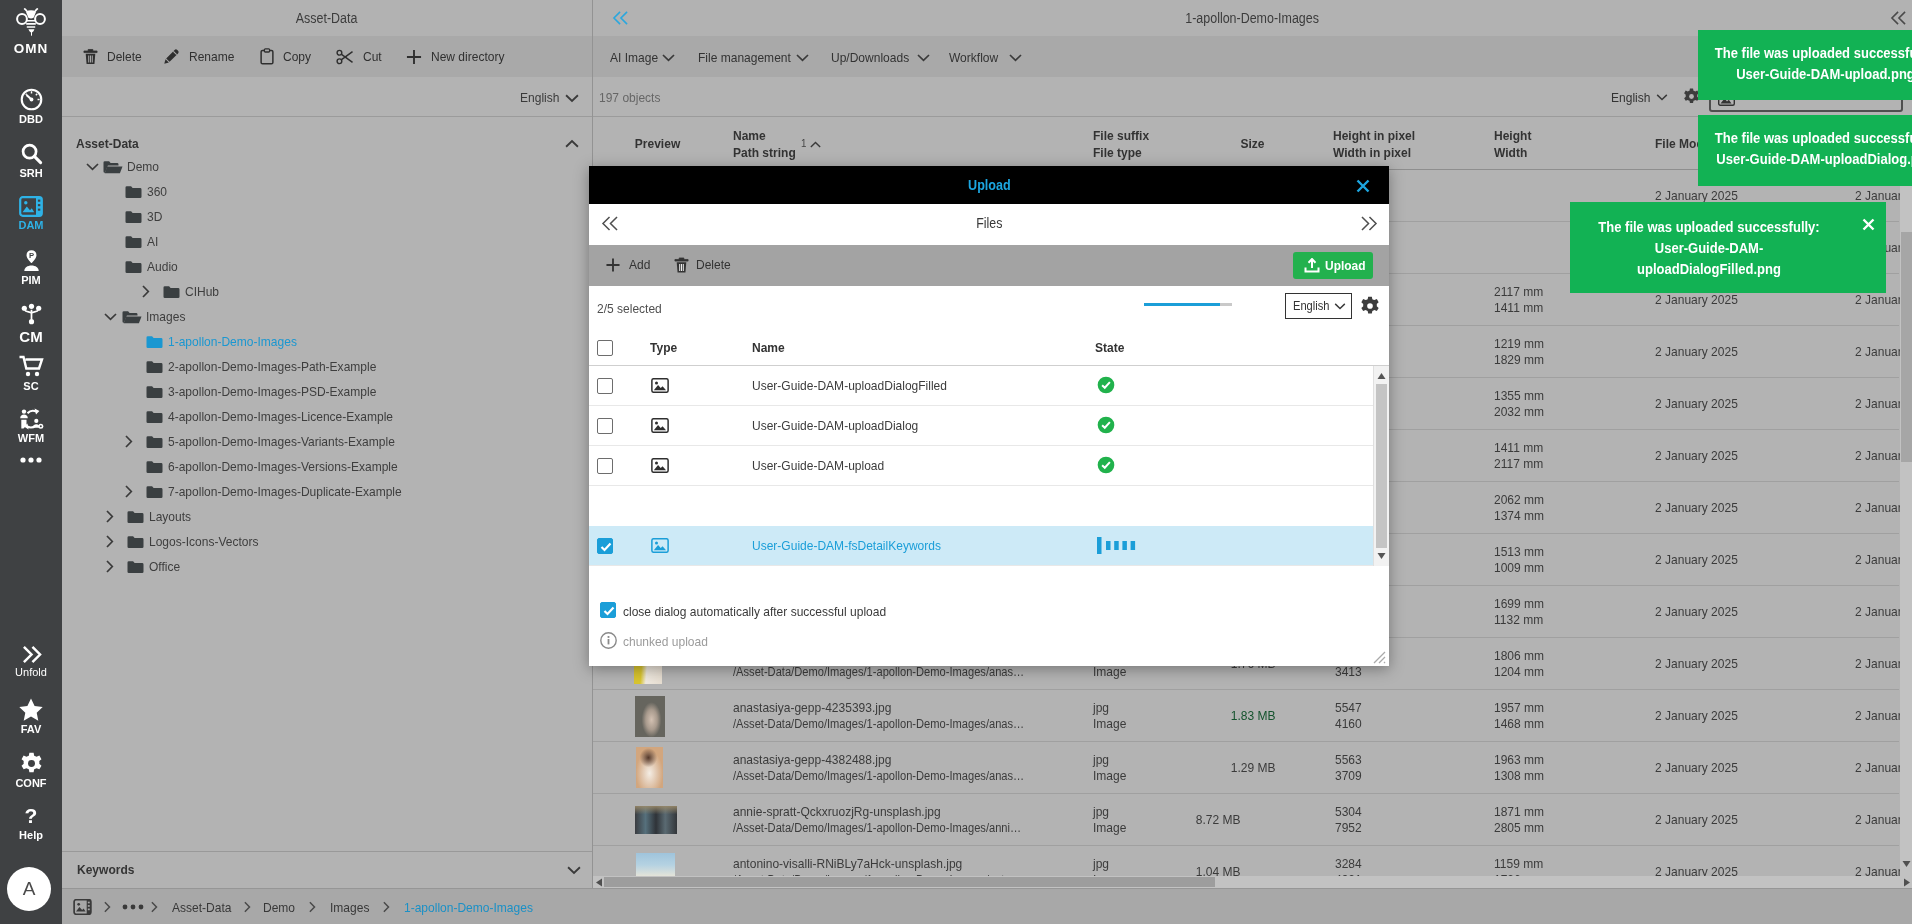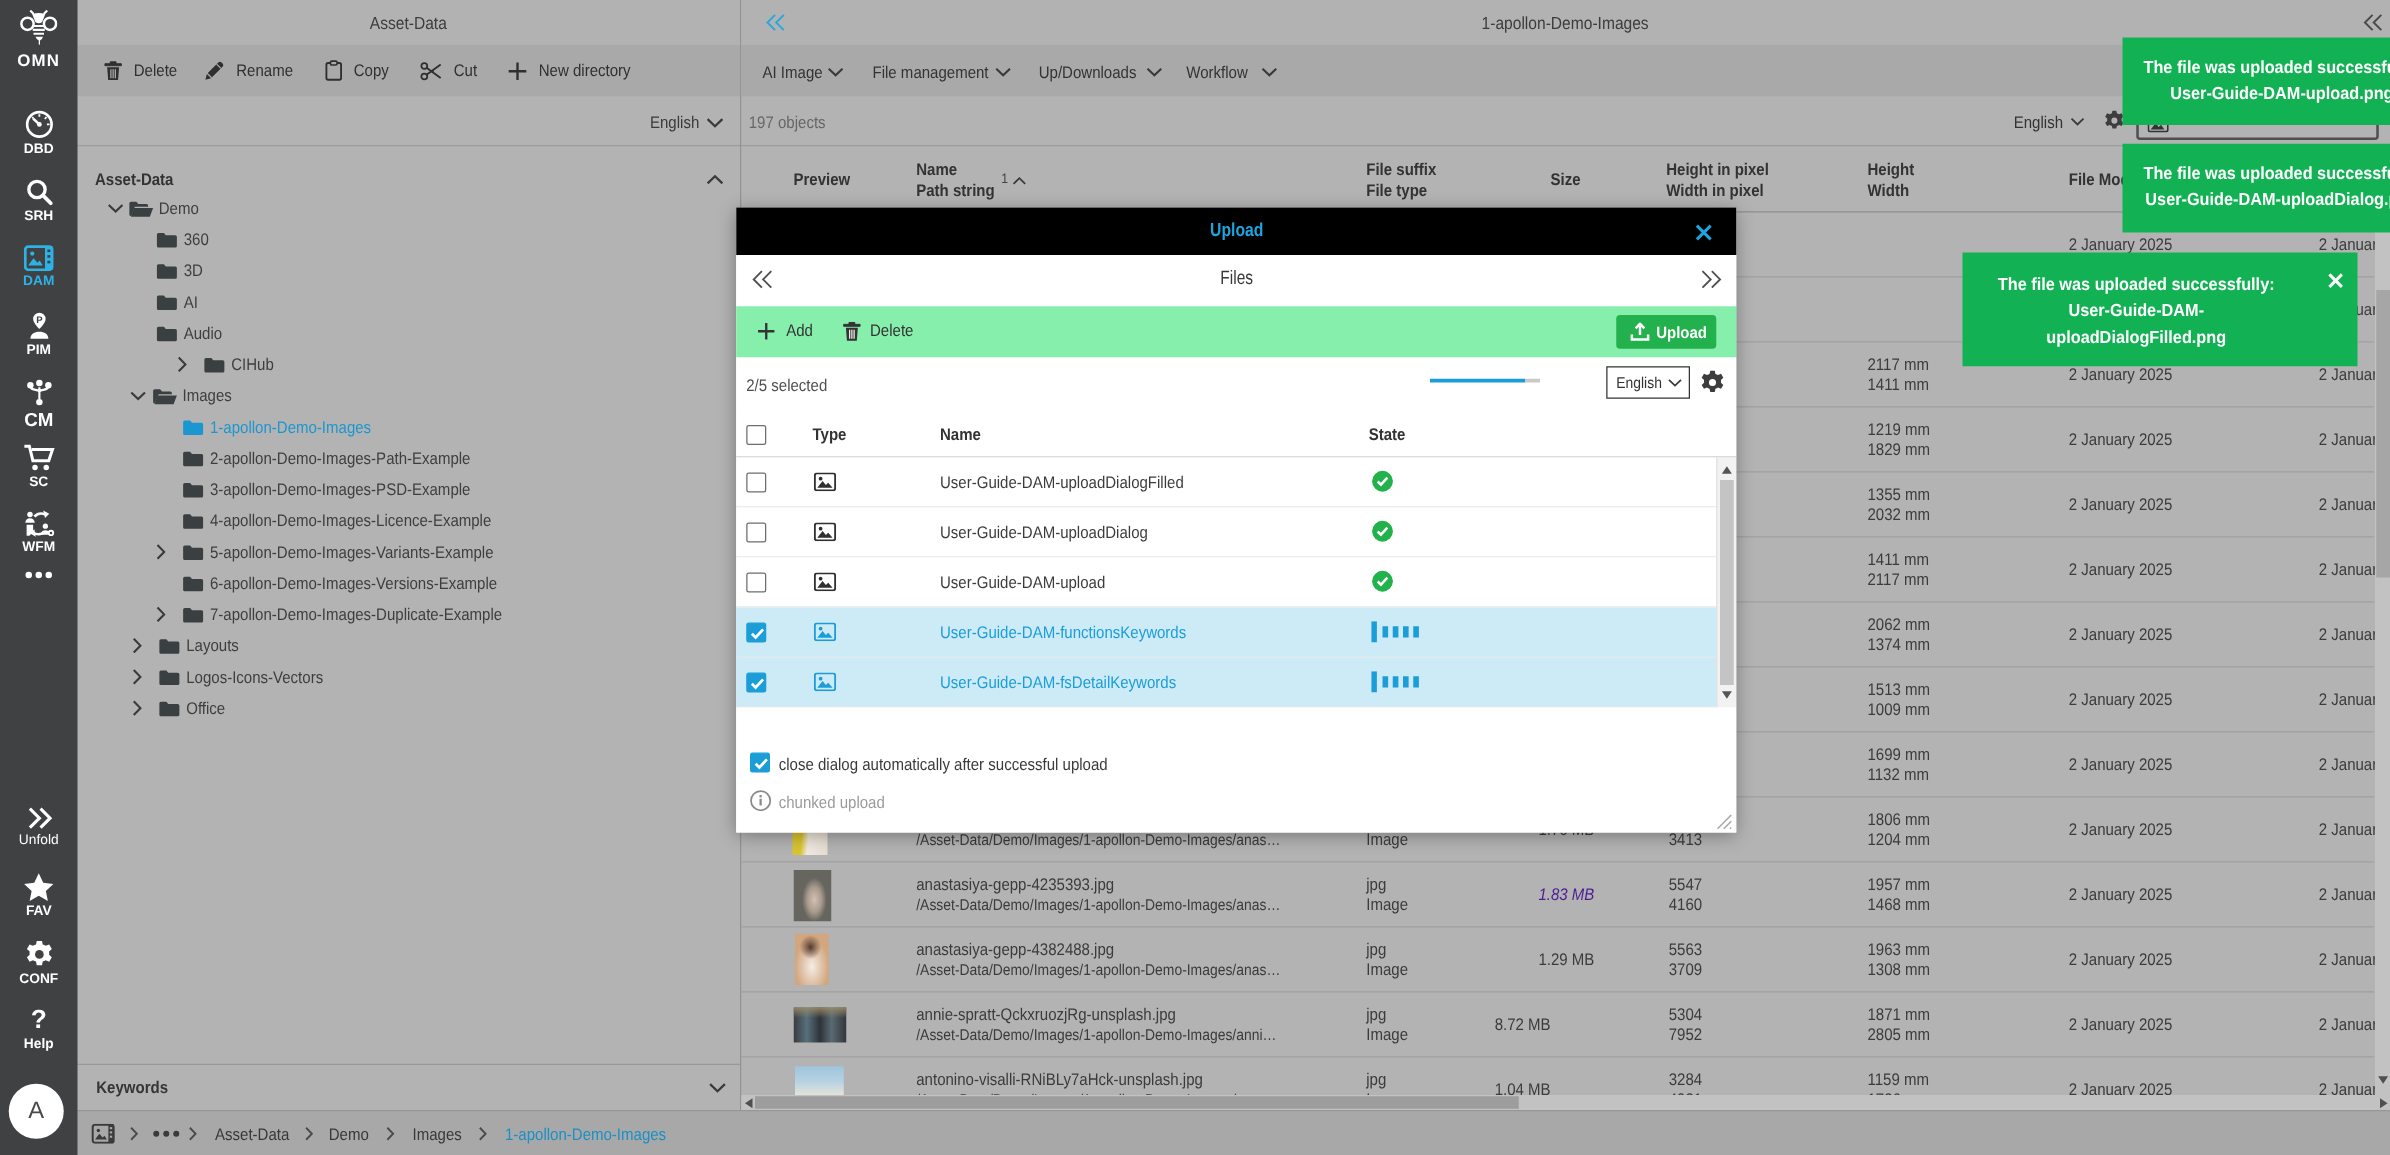--- a/index.html
+++ b/index.html
@@ -639,7 +639,7 @@
         <path d="M2 1 l7 7 -7 7 M10 1 l7 7 -7 7" fill="none" stroke="#4f4f4f" stroke-width="1.6"></path>
       </svg>
     </div>
-    <div class="abs" style="left:0;top:79px;width:800px;height:41px;background:#86efac;">
+    <div class="abs" style="left:0;top:79px;width:800px;height:41px;background:#a3a3a3;">
       <svg class="abs" style="left:17px;top:13px;" width="14" height="14" viewBox="0 0 15 15">
         <path d="M7.5 0.5 v14 M0.5 7.5 h14" stroke="#333" stroke-width="2"></path>
       </svg>

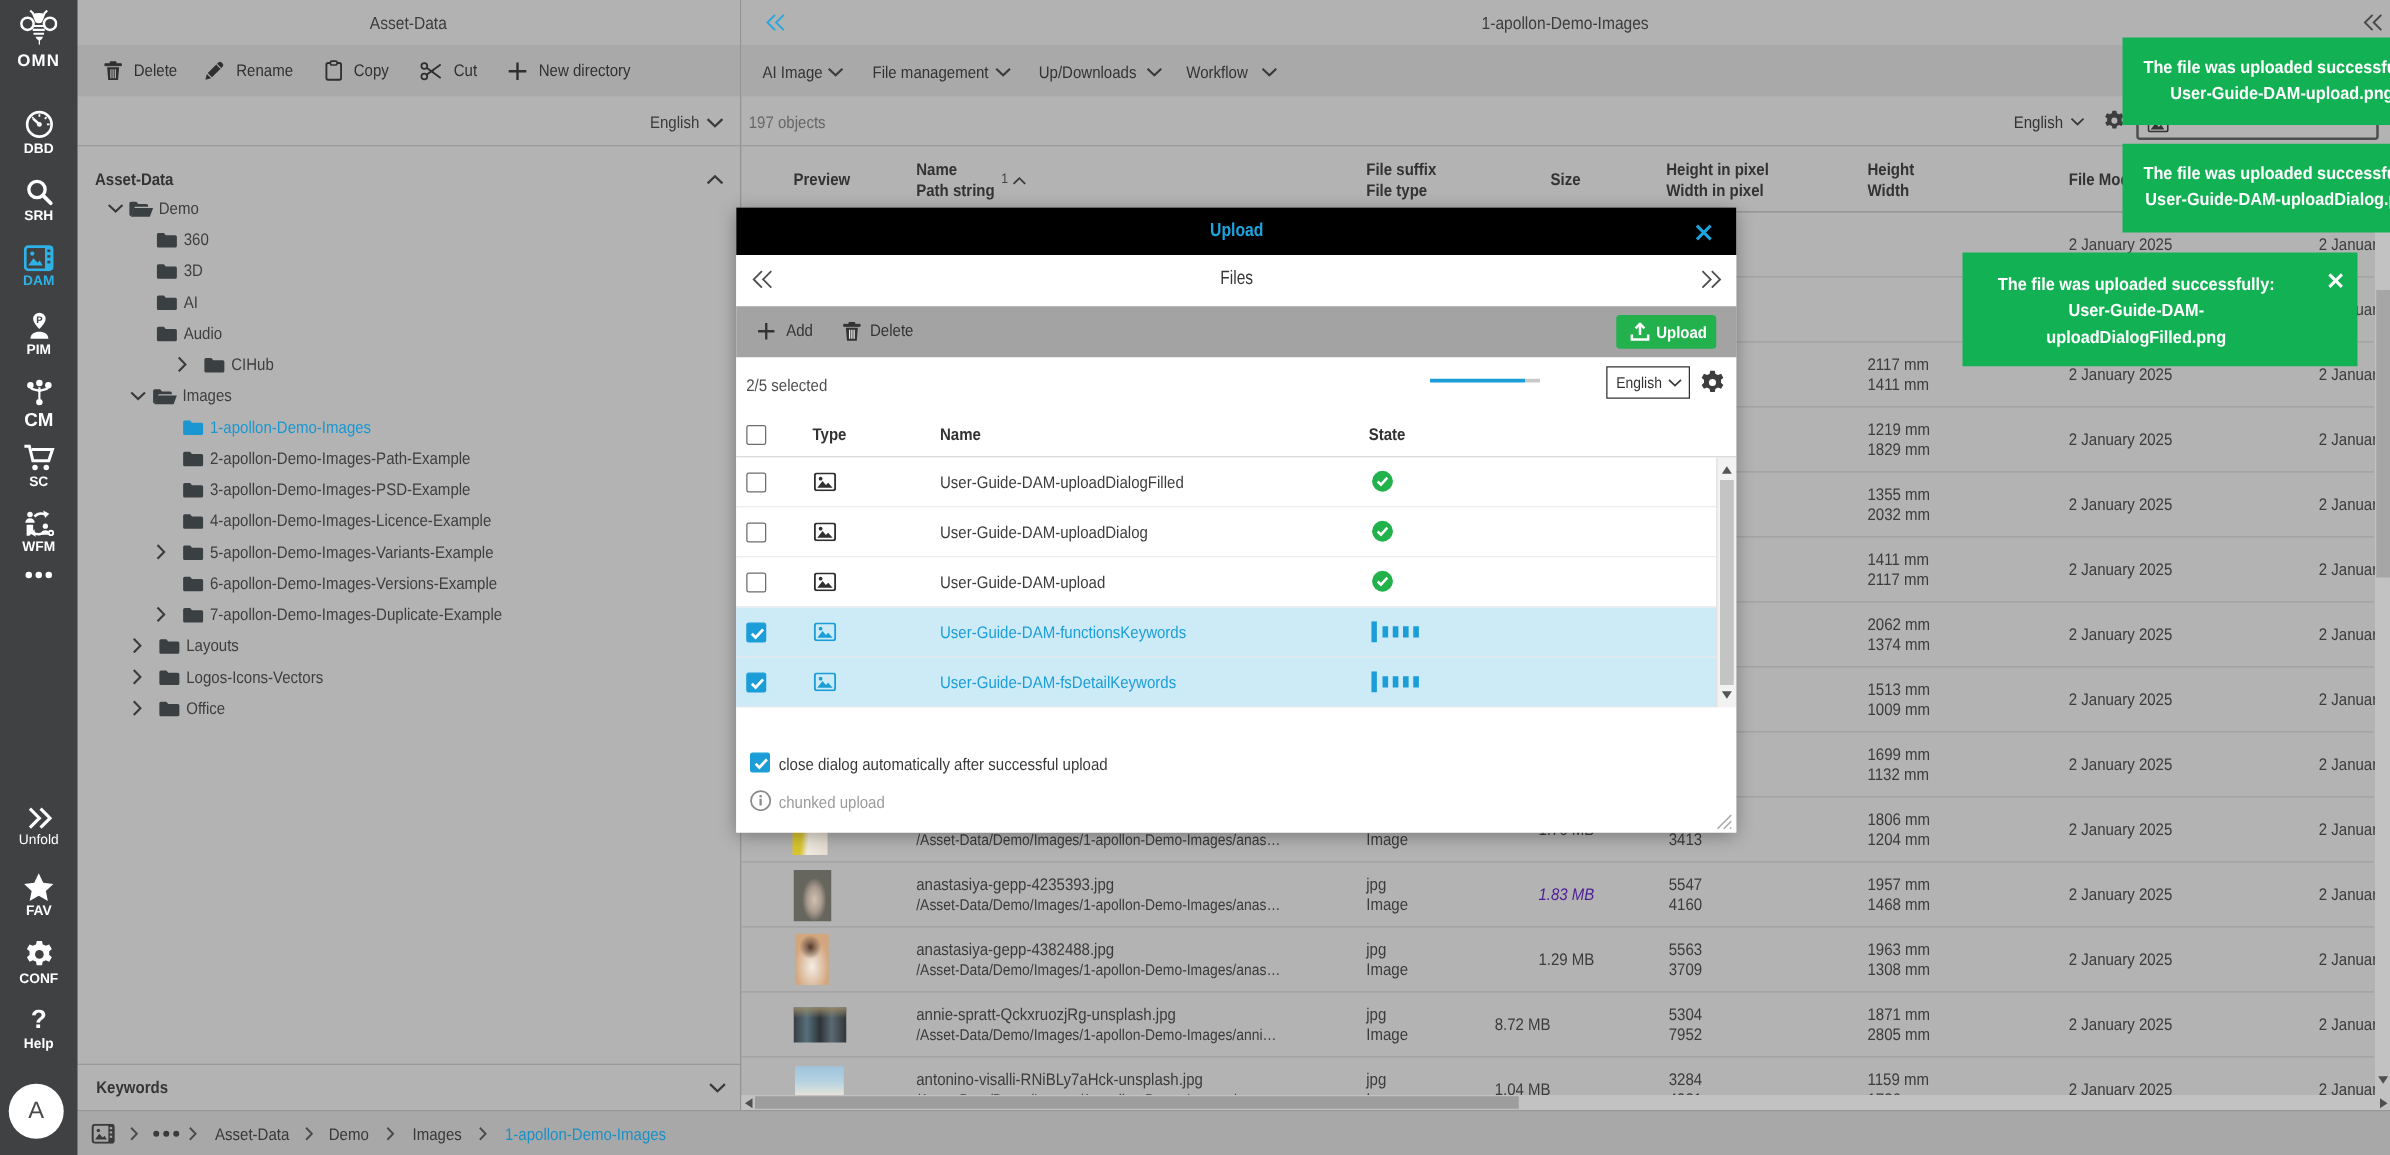--- a/index.html
+++ b/index.html
@@ -724,28 +724,6 @@
         <path d="M5.4 9.7 L8.2 12.4 L13.6 6.5" fill="none" stroke="#fff" stroke-width="2.1"></path>
       </svg>
     </div>
-    <div class="abs" style="left:0;top:320px;width:785px;height:40px;background:#cdeaf7;border-bottom:1px solid #e8e8e8;">
-      <div class="chk chk-on" style="left:8px;top:12px;">
-        <svg width="12" height="10" viewBox="0 0 12 10" style="position:absolute;left:2px;top:3px;">
-          <path d="M1.5 5 L4.5 8 L10.5 1.5" fill="none" stroke="#fff" stroke-width="2.2"></path>
-        </svg>
-      </div>
-      <div class="abs" style="left:62px;top:12px;">
-        <svg width="18" height="15" viewBox="0 0 20 17">
-          <rect x="0.8" y="0.8" width="18.4" height="15.4" rx="2" fill="none" stroke="#1b9ed8" stroke-width="1.7"></rect>
-          <circle cx="6" cy="5.6" r="1.7" fill="#1b9ed8"></circle>
-          <path d="M3 13.8 L7.8 7.8 L10.8 11.4 L12.9 9.3 L16.9 13.8 Z" fill="#1b9ed8"></path>
-        </svg>
-      </div>
-      <div class="abs" style="left:163px;top:12px;font-size:13.5px;color:#1b9ed8;font-weight:normal;white-space:nowrap;transform:scaleX(0.89);transform-origin:0 50%;">User-Guide-DAM-functionsKeywords</div>
-      <svg class="abs" style="left:508px;top:11px;" width="42" height="17" viewBox="0 0 42 17">
-        <rect x="0" y="0" width="4.5" height="17" fill="#1b9ed8"></rect>
-        <rect x="9.0" y="4" width="4.5" height="9" fill="#1b9ed8"></rect>
-        <rect x="17.2" y="4" width="4.5" height="9" fill="#1b9ed8"></rect>
-        <rect x="25.4" y="4" width="4.5" height="9" fill="#1b9ed8"></rect>
-        <rect x="33.599999999999994" y="4" width="4.5" height="9" fill="#1b9ed8"></rect>
-      </svg>
-    </div>
     <div class="abs" style="left:0;top:360px;width:785px;height:40px;background:#cdeaf7;border-bottom:1px solid #e8e8e8;">
       <div class="chk chk-on" style="left:8px;top:12px;">
         <svg width="12" height="10" viewBox="0 0 12 10" style="position:absolute;left:2px;top:3px;">

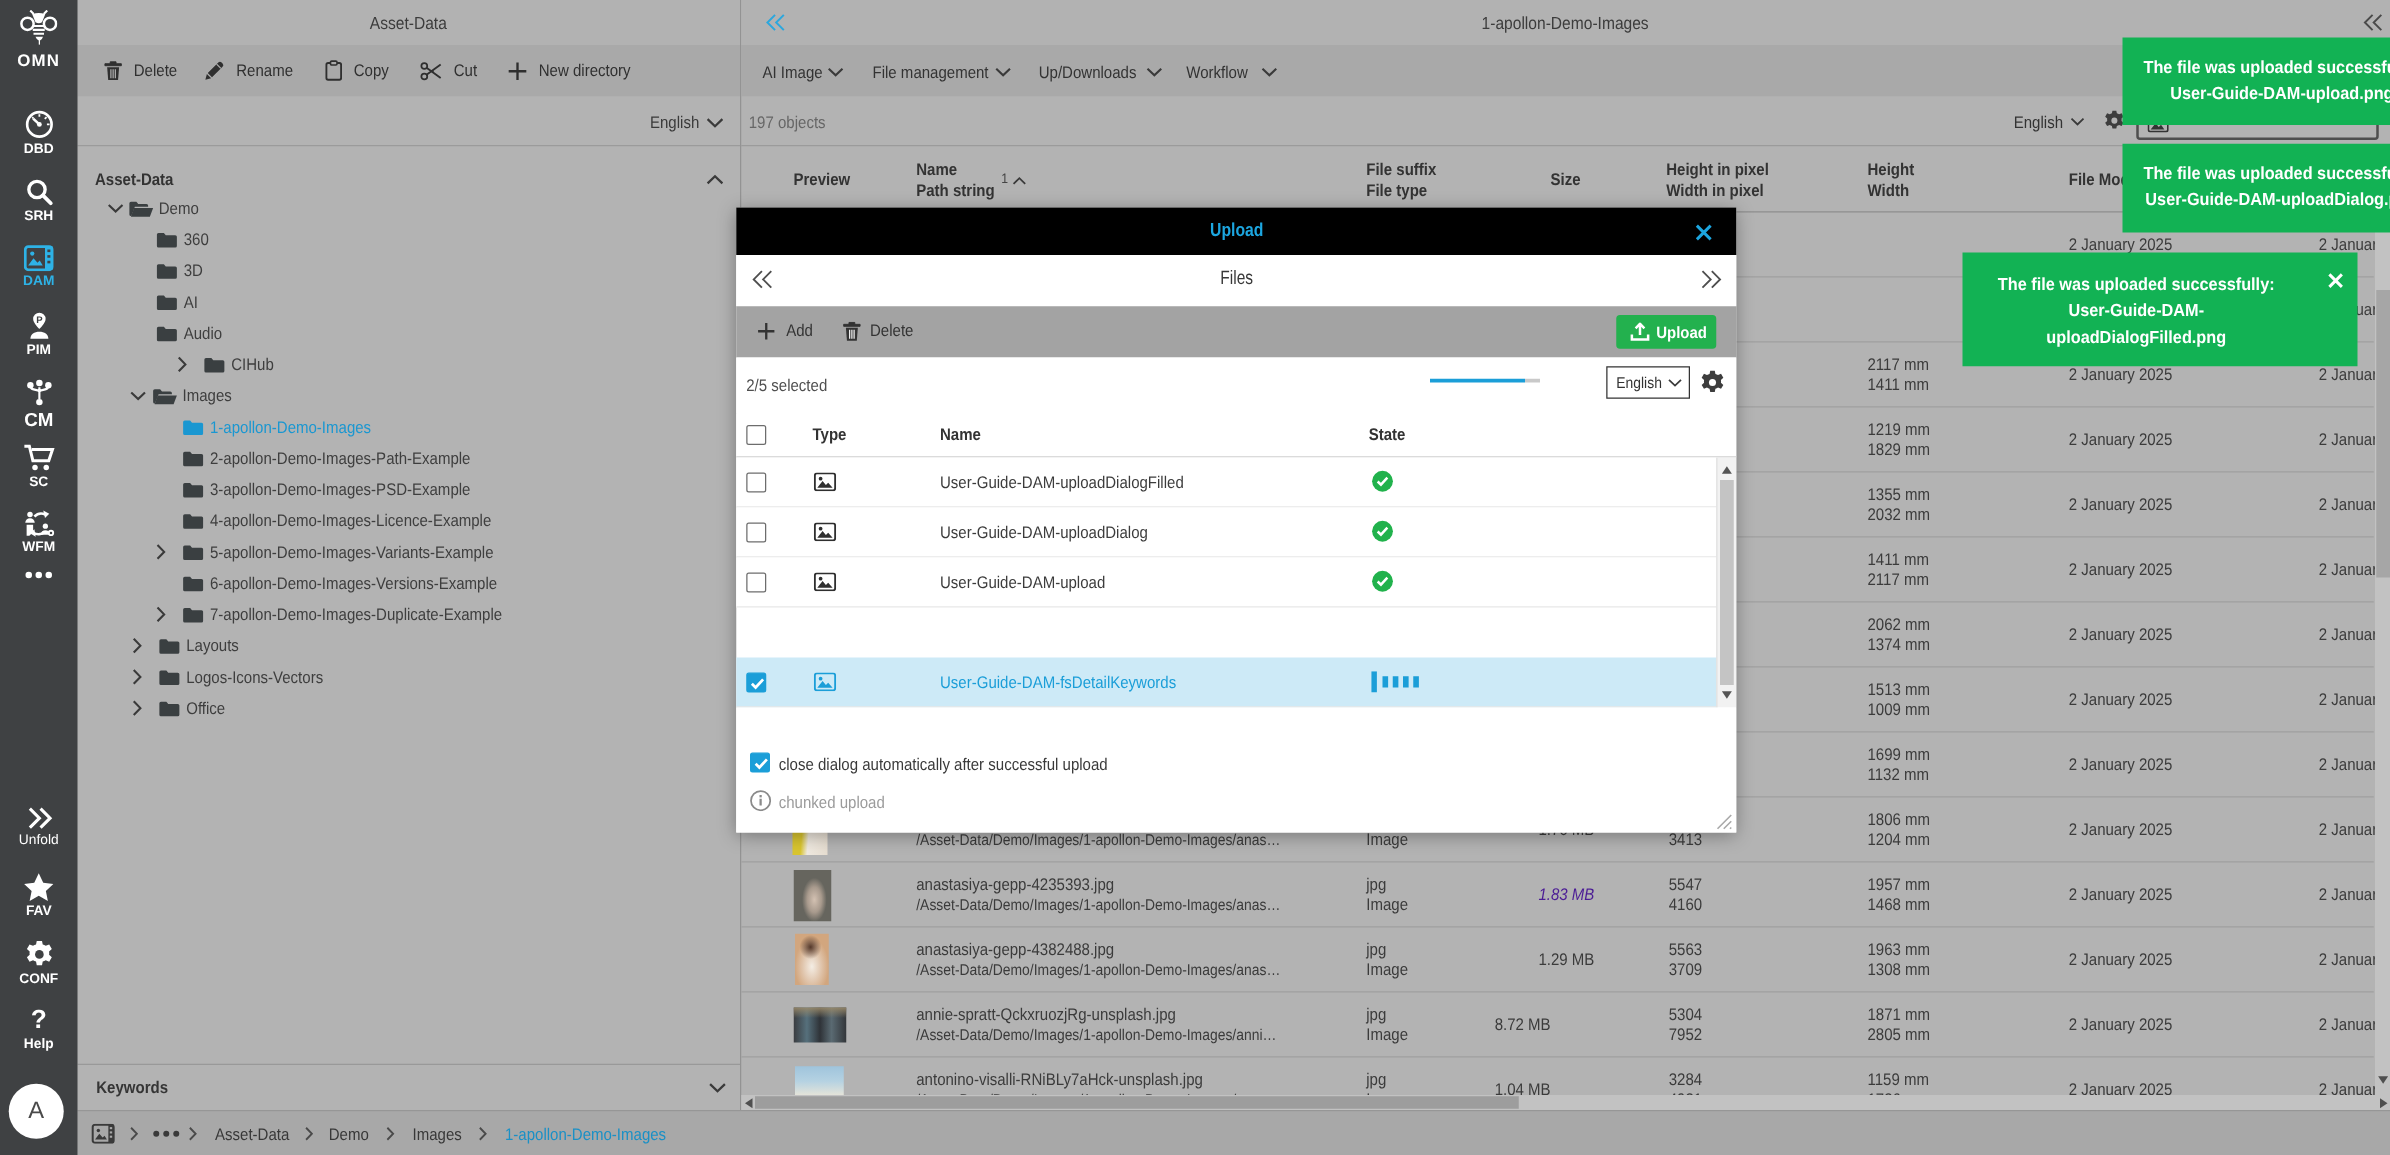--- a/index.html
+++ b/index.html
@@ -382,7 +382,7 @@
         <div class="abs" style="left:140px;top:27px;font-size:12.5px;color:#3b3b3b;font-weight:normal;white-space:nowrap;transform:scaleX(0.89);transform-origin:0 50%;">/Asset-Data/Demo/Images/1-apollon-Demo-Images/anas…</div>
         <div class="abs" style="left:500px;top:10px;font-size:13.5px;color:#3b3b3b;font-weight:normal;white-space:nowrap;transform:scaleX(0.89);transform-origin:0 50%;">jpg</div>
         <div class="abs" style="left:500px;top:26px;font-size:13.5px;color:#3b3b3b;font-weight:normal;white-space:nowrap;transform:scaleX(0.89);transform-origin:0 50%;">Image</div>
-        <div class="abs" style="left:600px;top:18px;width:120px;text-align:center;font-size:13.5px;color:#4c1d95;font-weight:normal;white-space:nowrap;font-style:italic;"><span style="display:inline-block;transform:scaleX(0.89);transform-origin:50% 50%;">1.83 MB</span></div>
+        <div class="abs" style="left:600px;top:18px;width:120px;text-align:center;font-size:13.5px;color:#14532d;font-weight:normal;white-space:nowrap;"><span style="display:inline-block;transform:scaleX(0.89);transform-origin:50% 50%;">1.83 MB</span></div>
         <div class="abs" style="left:742px;top:10px;font-size:13.5px;color:#3b3b3b;font-weight:normal;white-space:nowrap;transform:scaleX(0.89);transform-origin:0 50%;">5547</div>
         <div class="abs" style="left:742px;top:26px;font-size:13.5px;color:#3b3b3b;font-weight:normal;white-space:nowrap;transform:scaleX(0.89);transform-origin:0 50%;">4160</div>
         <div class="abs" style="left:901px;top:10px;font-size:13.5px;color:#3b3b3b;font-weight:normal;white-space:nowrap;transform:scaleX(0.89);transform-origin:0 50%;">1957 mm</div>

